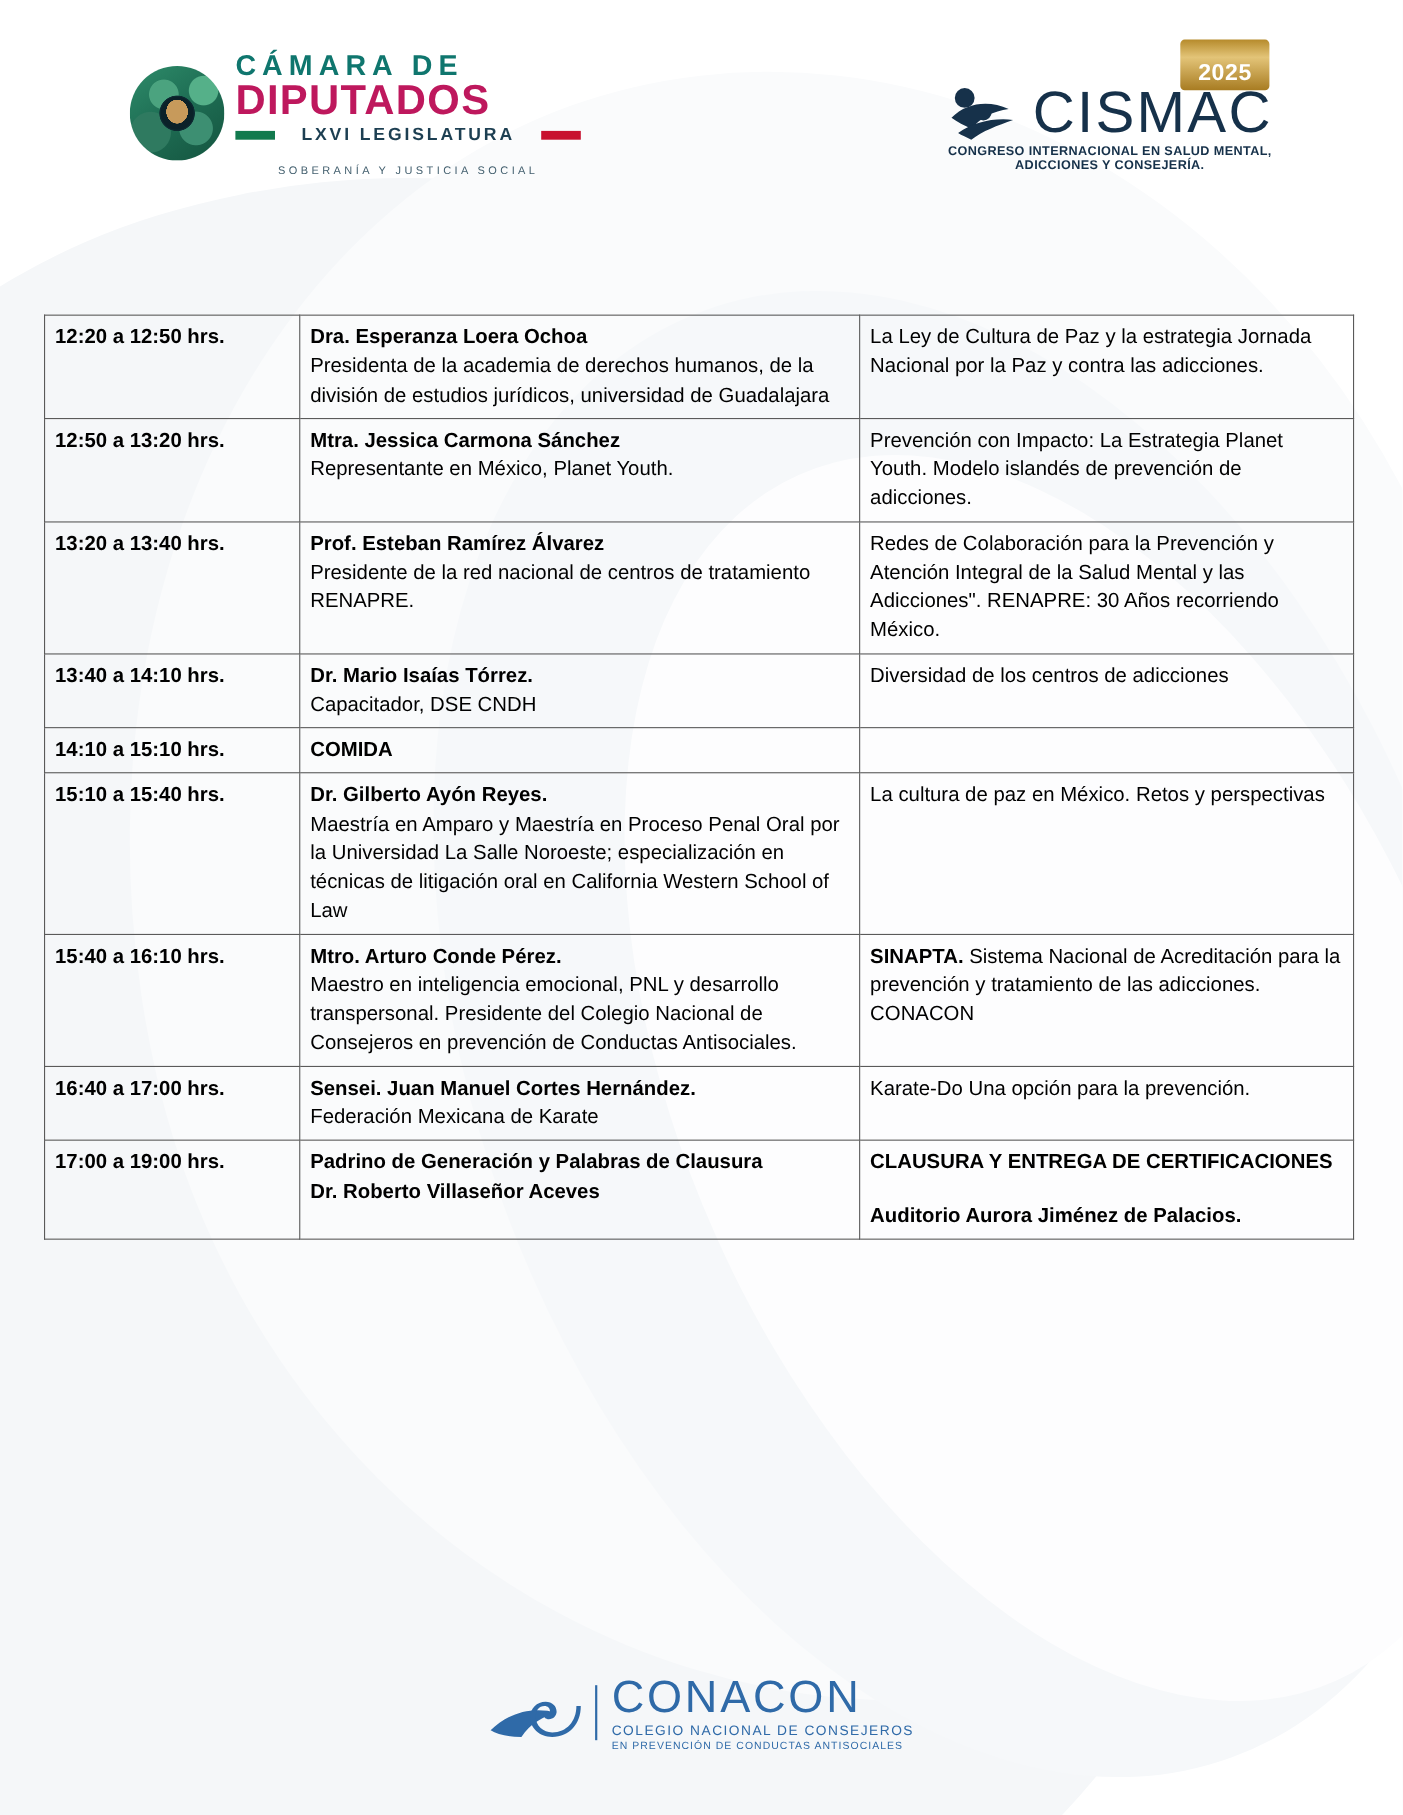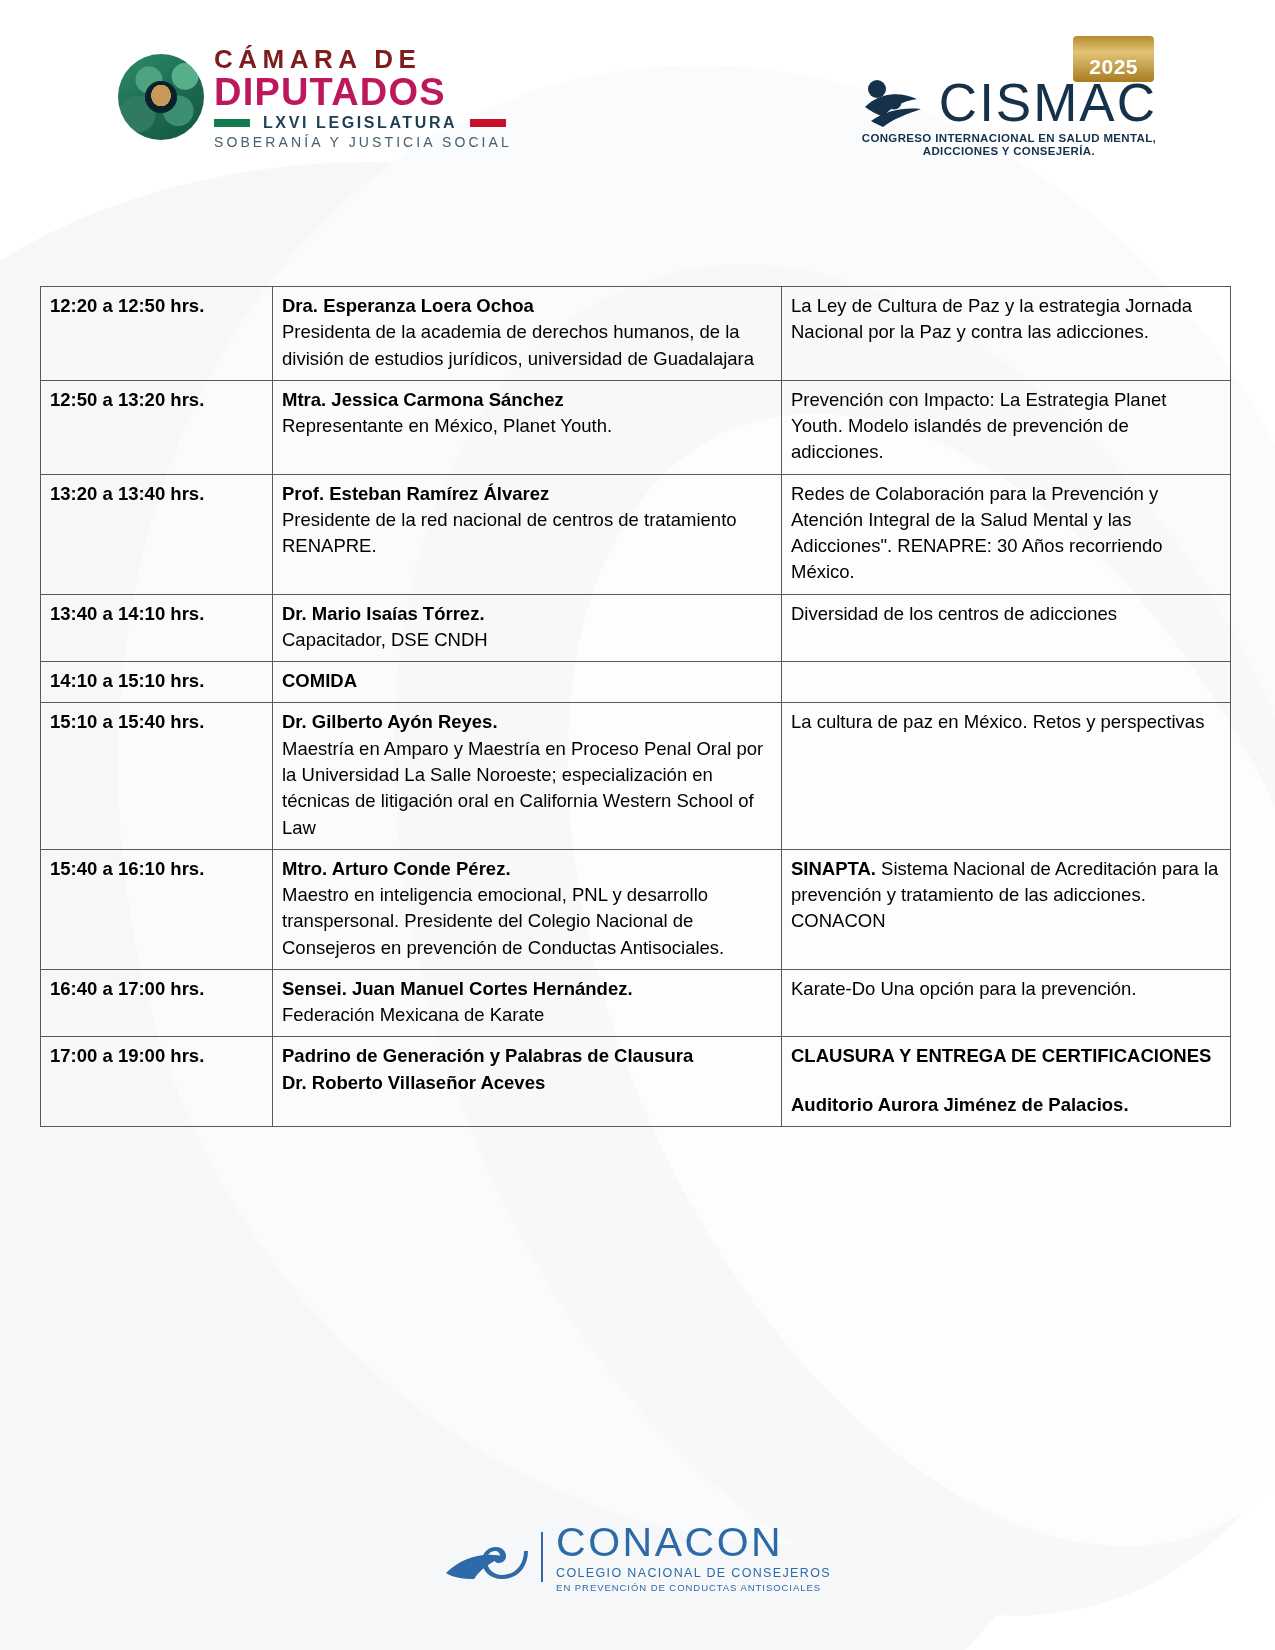--- a/index.html
+++ b/index.html
@@ -111,7 +111,7 @@
     font-size: 26px;
     font-weight: bold;
     letter-spacing: 5.5px;
-    color: #7f1d1d;
+    color: #0f766e;
     white-space: nowrap;
   }
   .camara-l2 {

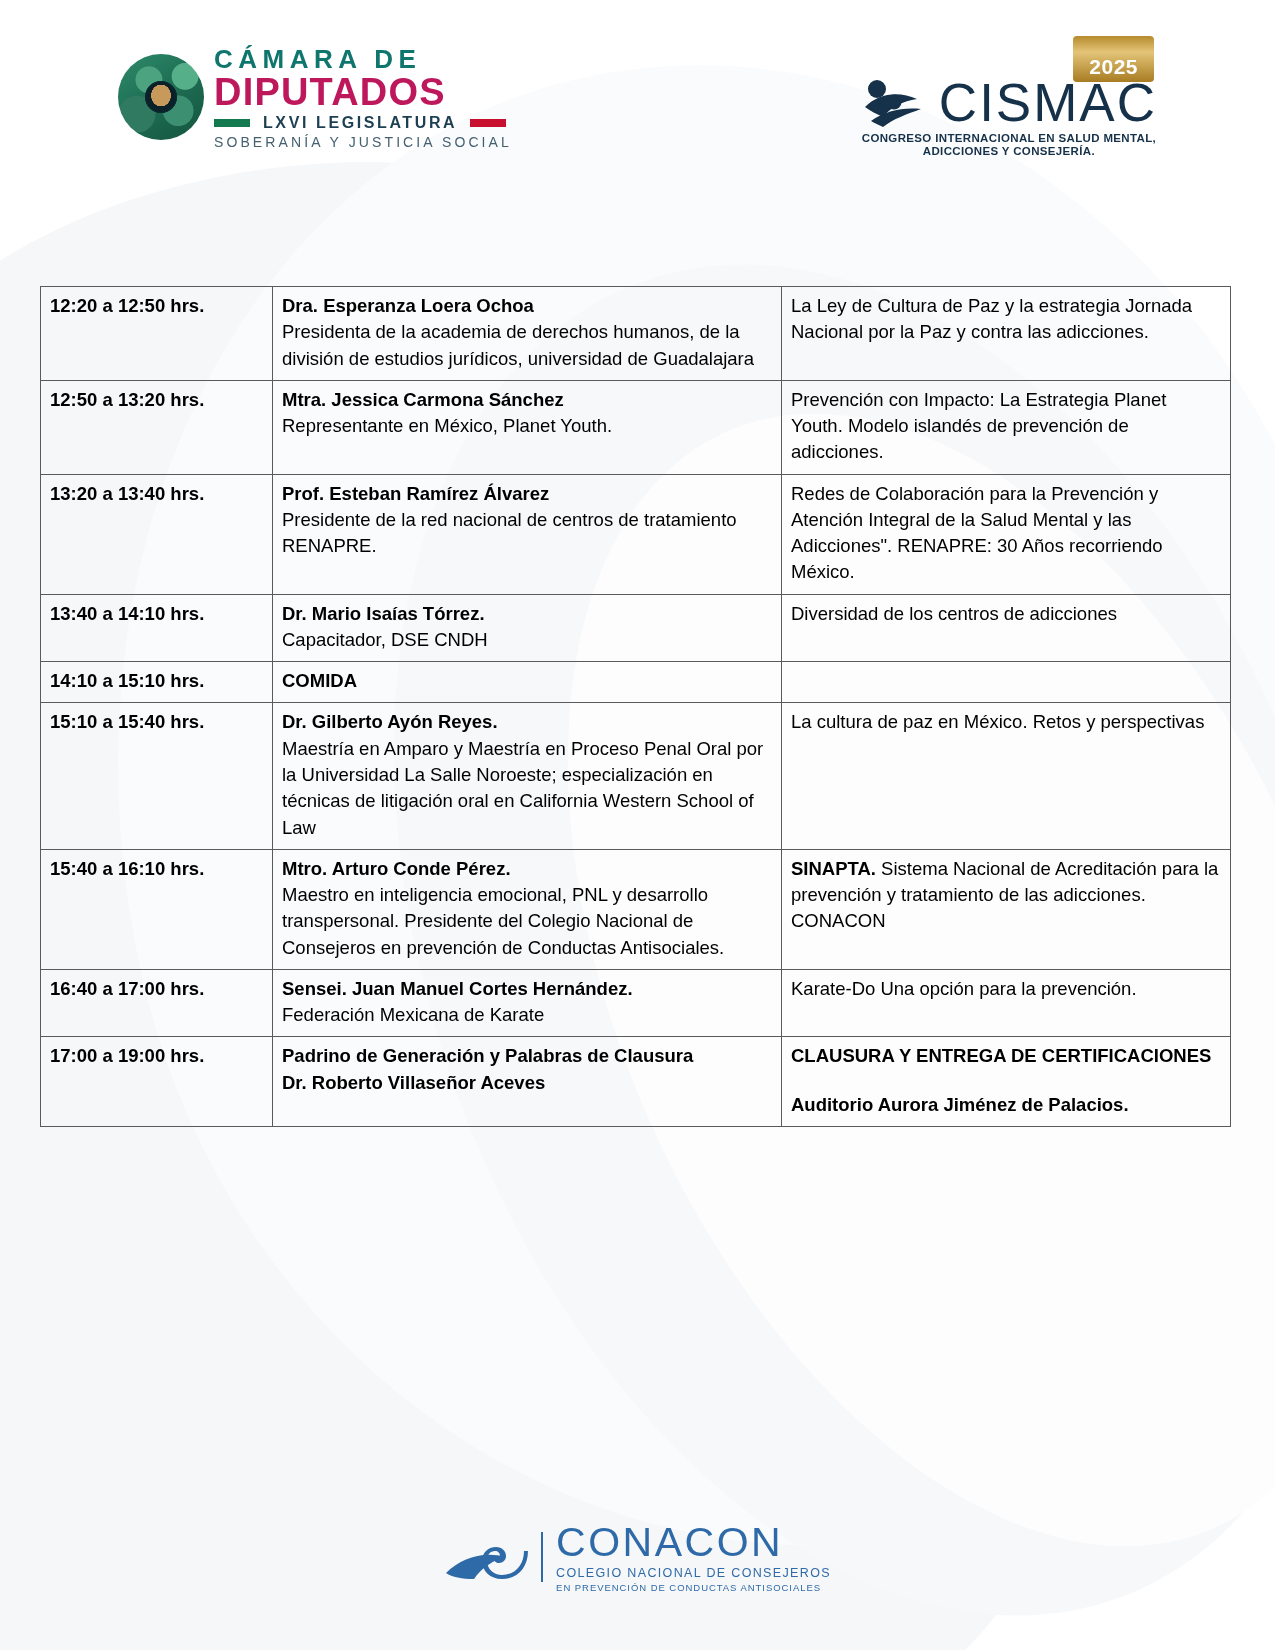--- a/index.html
+++ b/index.html
@@ -125,7 +125,7 @@
   .camara-l3 {
     display: flex;
     align-items: center;
-    gap: 13px;
+    gap: 24px;
     margin-top: 4px;
   }
   .flag-bar { width: 36px; height: 8px; }

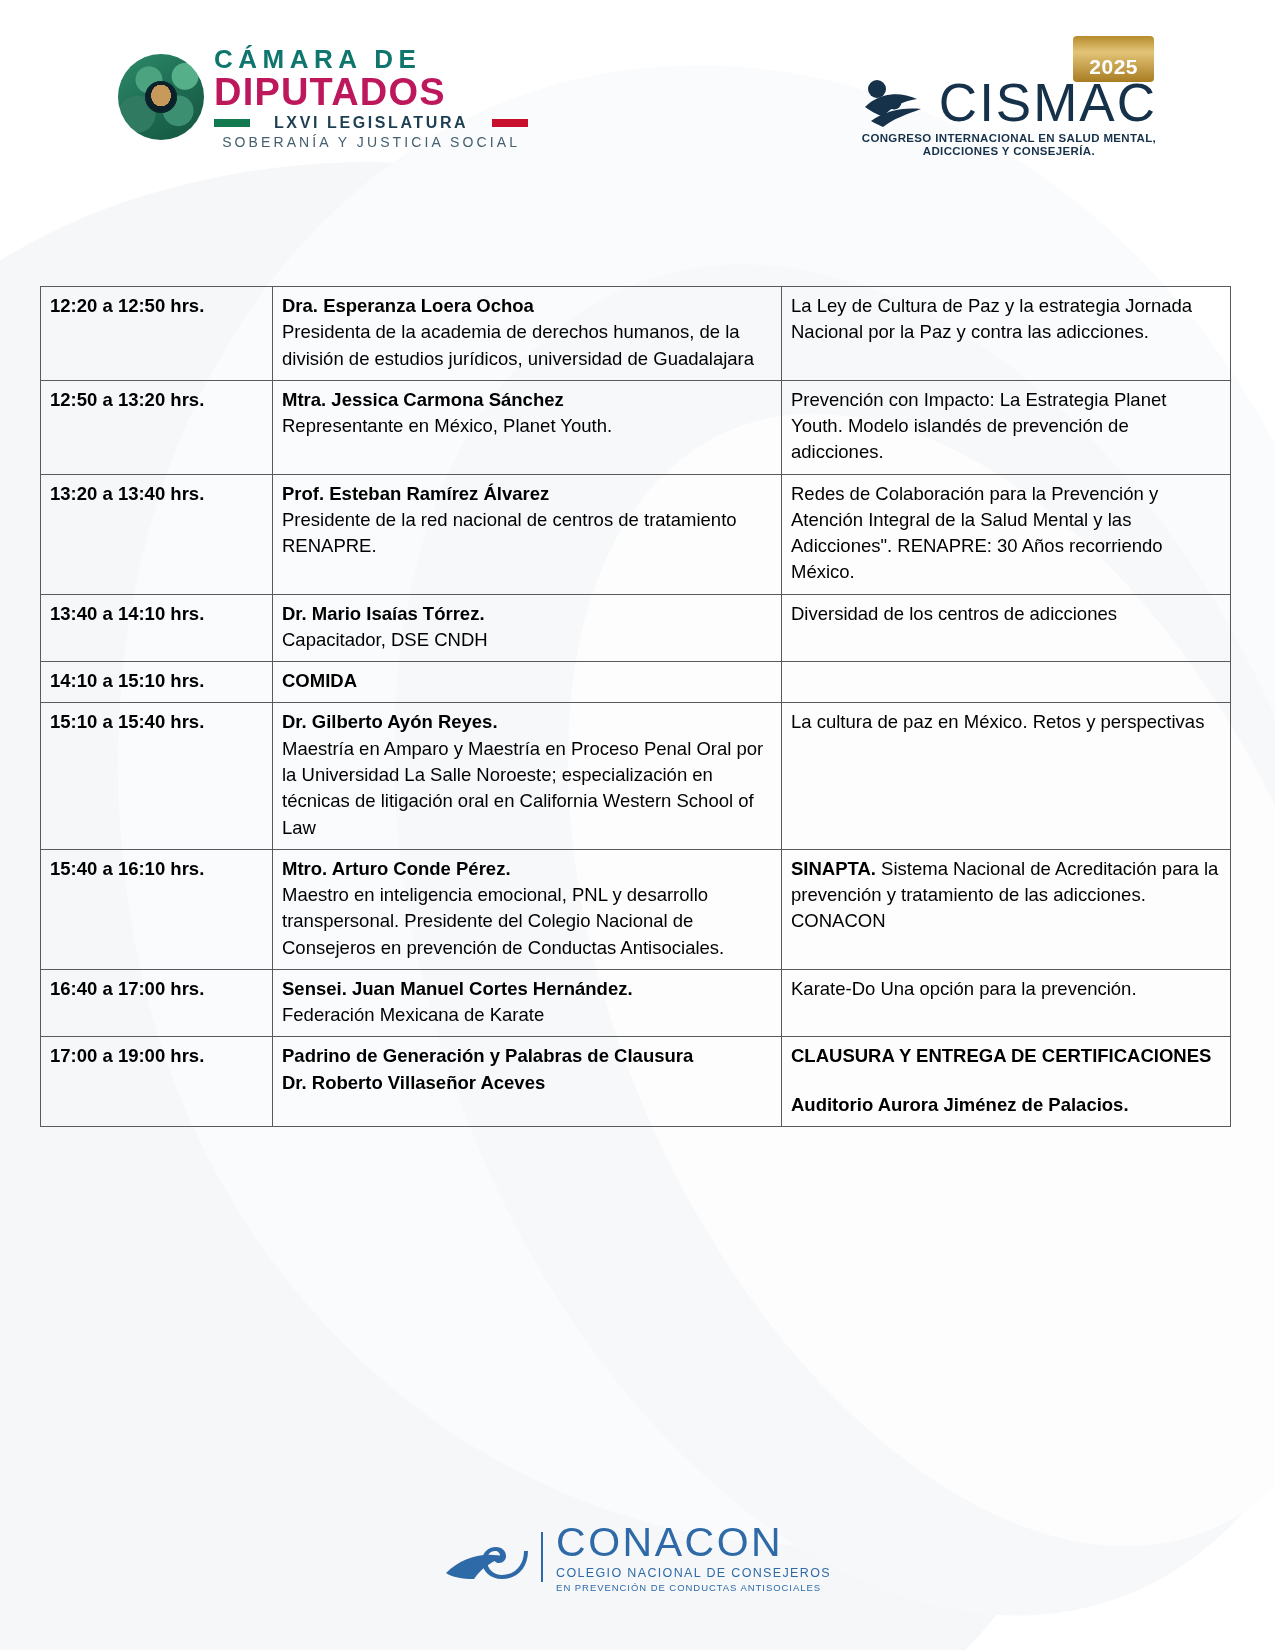--- a/index.html
+++ b/index.html
@@ -139,10 +139,10 @@
     white-space: nowrap;
   }
   .camara-l4 {
-    font-size: 14px;
+    font-size: 10px;
     letter-spacing: 3.1px;
     color: #44606f;
-    margin-top: 4px;
+    margin-top: 20px;
     text-align: center;
     white-space: nowrap;
   }

